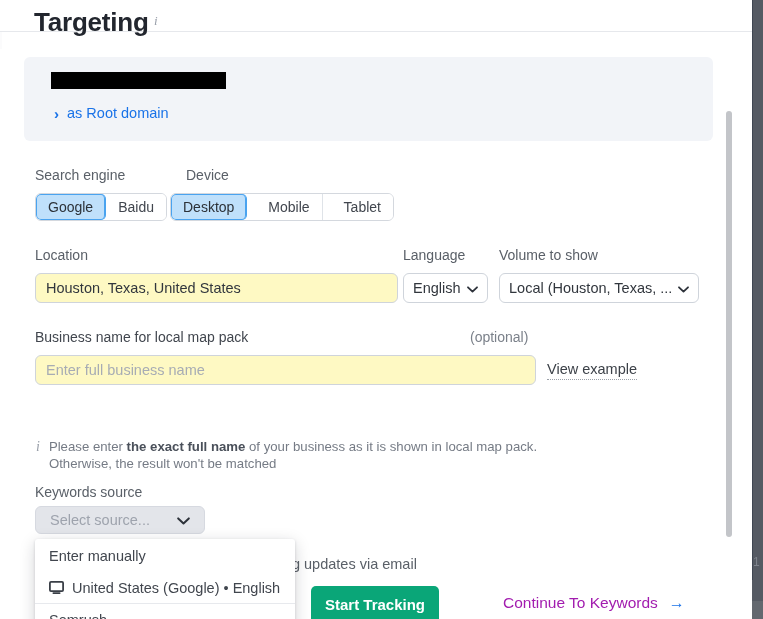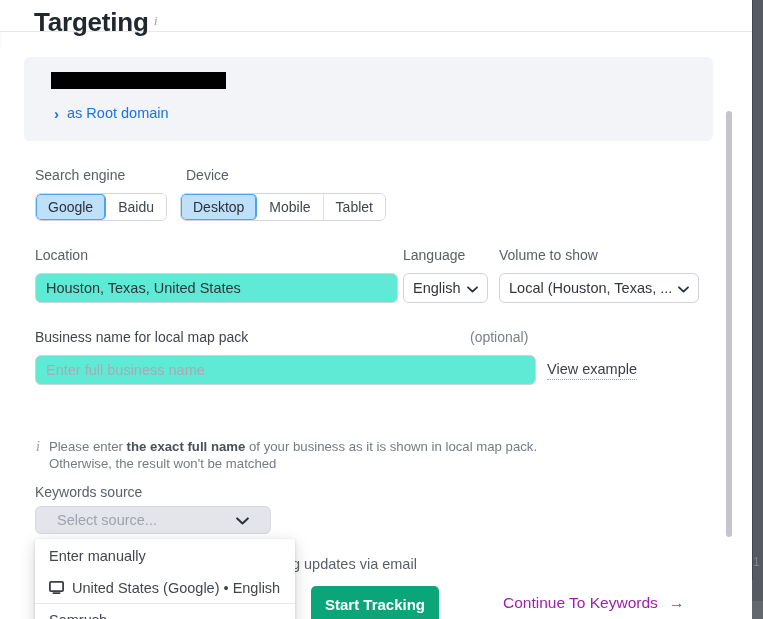--- a/index.html
+++ b/index.html
@@ -384,7 +384,7 @@
     </div>
 
     <div class="flabel" style="left:186px; top:117px;">Device</div>
-    <div class="seg" style="left:180px; top:144px;">
+    <div class="seg" style="left:170px; top:144px;gap:9px;">
       <div class="opt on">Desktop</div>
       <div class="opt">Mobile</div>
       <div class="opt">Tablet</div>

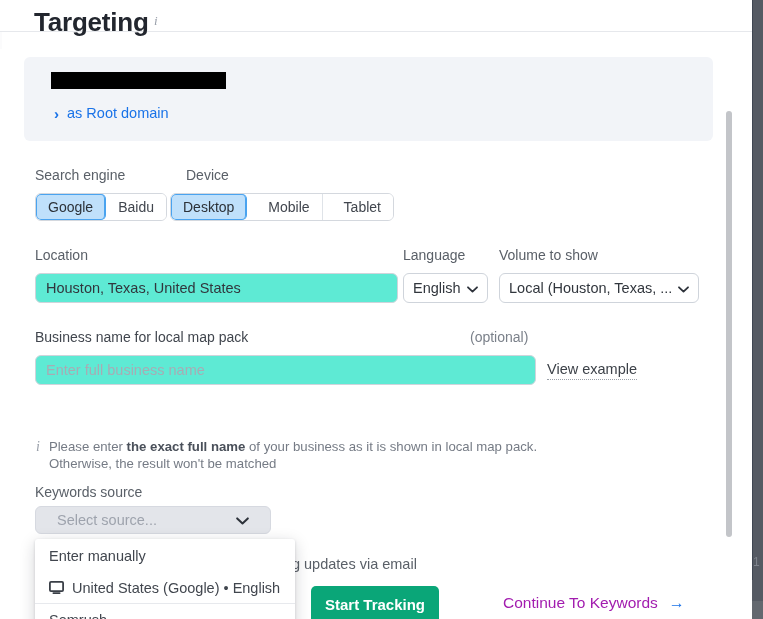--- a/index.html
+++ b/index.html
@@ -188,7 +188,7 @@
     height: 30px;
     border: 1px solid #cfd4db;
     border-radius: 6px;
-    background: #5eead4;
+    background: #fef9c3;
     font-size: 14.5px;
     color: #31363d;
     padding: 0 10px;

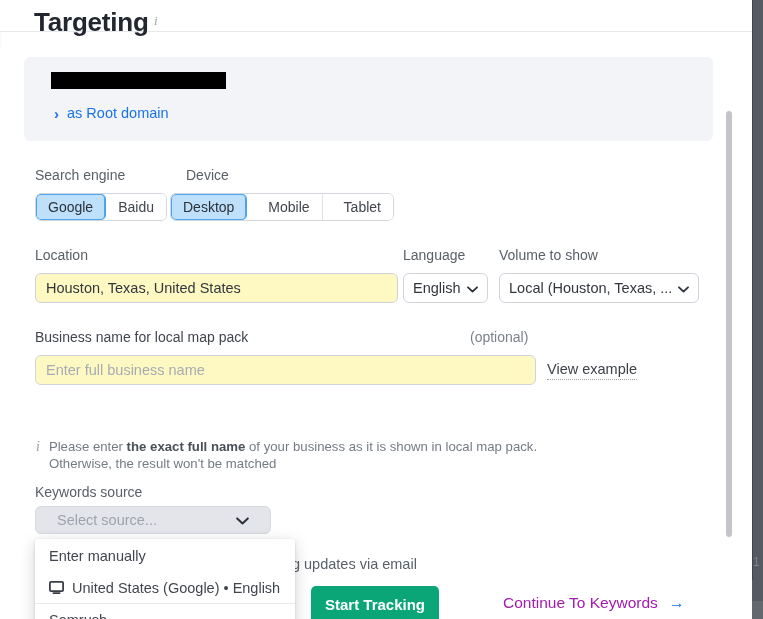--- a/index.html
+++ b/index.html
@@ -267,13 +267,13 @@
   .ks-select {
     position: absolute;
     left: 35px; top: 457px;
-    width: 236px; height: 28px;
+    width: 170px; height: 28px;
     background: #e3e5ea;
     border: 1px solid #d6d9e0;
     border-radius: 6px;
     display: flex;
     align-items: center;
-    padding: 0 21px;
+    padding: 0 14px;
     cursor: pointer;
   }
   .ks-select .val {

